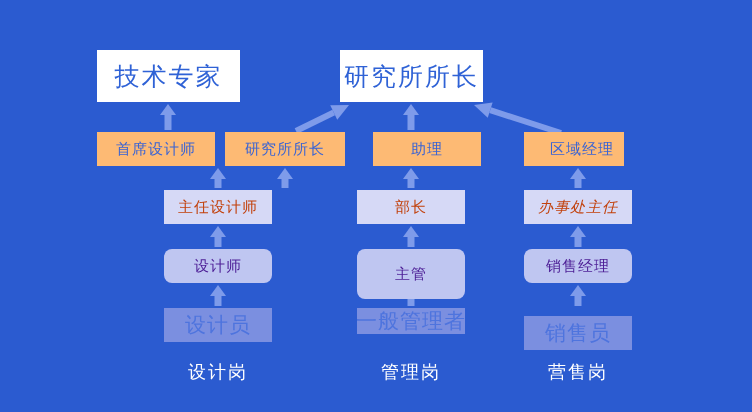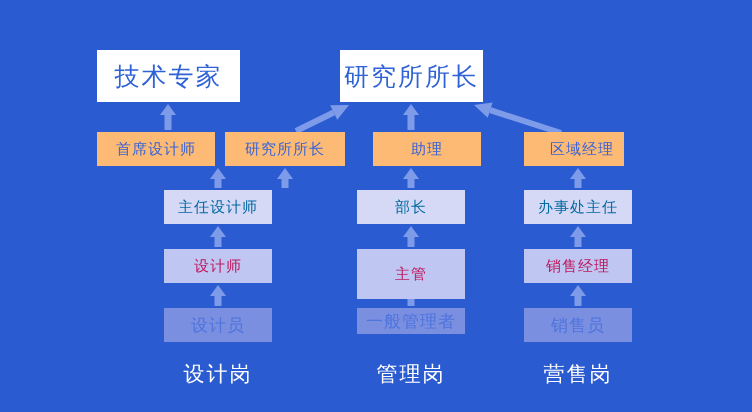--- a/index.html
+++ b/index.html
@@ -40,7 +40,7 @@
   }
   
   .node.t1 { background: #fdba74; color: #3A64D4; font-size: 15px; }
-  .node.t2 { background: #D6D9F6; color: #0369a1; font-size: 15px; }
+  .node.t2 { background: #D6D9F6; color: #c2410c; font-size: 15px; }
   .node.t3 { background: #BFC6F1; color: #be185d; font-size: 15px; }
   .node.t4 { background: #7B8FE0; color: #4E74DE; font-size: 17px; }
 

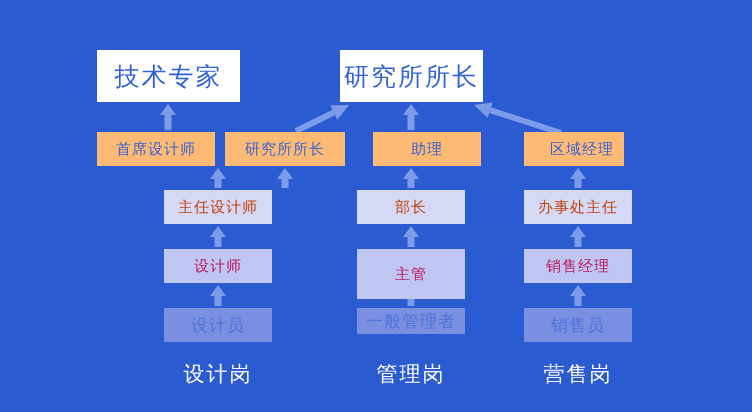--- a/index.html
+++ b/index.html
@@ -141,7 +141,7 @@
       <div class="node t3" style="left: 357px; top: 249px; width: 108px; height: 50px;">主管</div>
       <div class="node t4" style="left: 357px; top: 308px; width: 108px; height: 26px;">一般管理者</div>
       <div class="node t1" style="left: 524px; top: 132px; width: 100px; height: 34px; padding-left: 16px;">区域经理</div>
-      <div class="node t2" style="left: 524px; top: 190px; width: 108px; height: 34px;">办事处主任</div>
+      <div class="node t2" style="left: 524px; top: 190px; width: 108px; height: 34px; font-style: italic;">办事处主任</div>
       <div class="node t3" style="left: 524px; top: 249px; width: 108px; height: 34px;">销售经理</div>
       <div class="node t4" style="left: 524px; top: 308px; width: 108px; height: 34px;">销售员</div>
     </div>

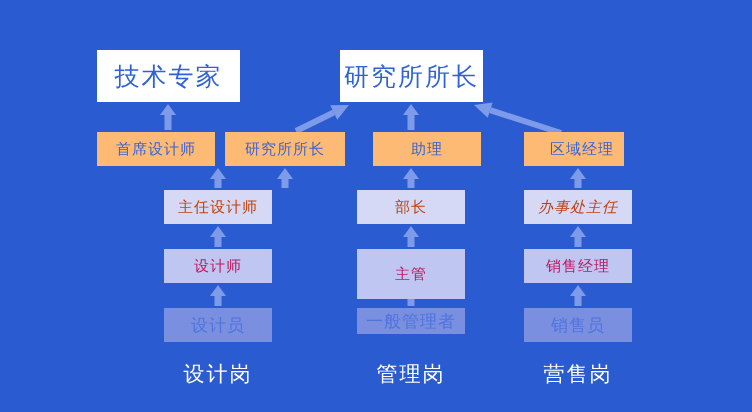--- a/index.html
+++ b/index.html
@@ -41,7 +41,7 @@
   
   .node.t1 { background: #fdba74; color: #3A64D4; font-size: 15px; }
   .node.t2 { background: #D6D9F6; color: #c2410c; font-size: 15px; }
-  .node.t3 { background: #BFC6F1; color: #be185d; font-size: 15px; }
+  .node.t3 { background: #BFC6F1; color: #4c1d95; font-size: 15px; border-radius: 8px; }
   .node.t4 { background: #7B8FE0; color: #4E74DE; font-size: 17px; }
 
   .col-label {

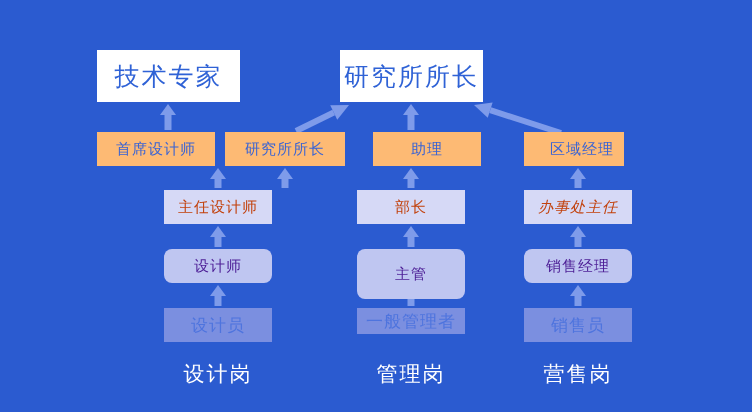--- a/index.html
+++ b/index.html
@@ -42,7 +42,7 @@
   .node.t1 { background: #fdba74; color: #3A64D4; font-size: 15px; }
   .node.t2 { background: #D6D9F6; color: #c2410c; font-size: 15px; }
   .node.t3 { background: #BFC6F1; color: #4c1d95; font-size: 15px; border-radius: 8px; }
-  .node.t4 { background: #7B8FE0; color: #4E74DE; font-size: 17px; }
+  .node.t4 { background: #7B8FE0; color: #4E74DE; font-size: 21px; }
 
   .col-label {
     position: absolute;

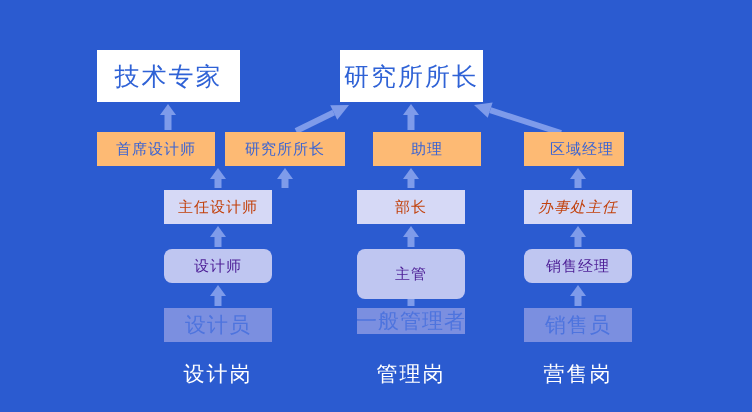--- a/index.html
+++ b/index.html
@@ -143,7 +143,7 @@
       <div class="node t1" style="left: 524px; top: 132px; width: 100px; height: 34px; padding-left: 16px;">区域经理</div>
       <div class="node t2" style="left: 524px; top: 190px; width: 108px; height: 34px; font-style: italic;">办事处主任</div>
       <div class="node t3" style="left: 524px; top: 249px; width: 108px; height: 34px;">销售经理</div>
-      <div class="node t4" style="left: 524px; top: 308px; width: 108px; height: 34px;">销售员</div>
+      <div class="node t4" style="left: 524px; top: 316px; width: 108px; height: 34px;">销售员</div>
     </div>
   <div id="labels-layer">
       <div class="col-label" style="left: 164px; top: 360px; width: 108px;">设计岗</div>

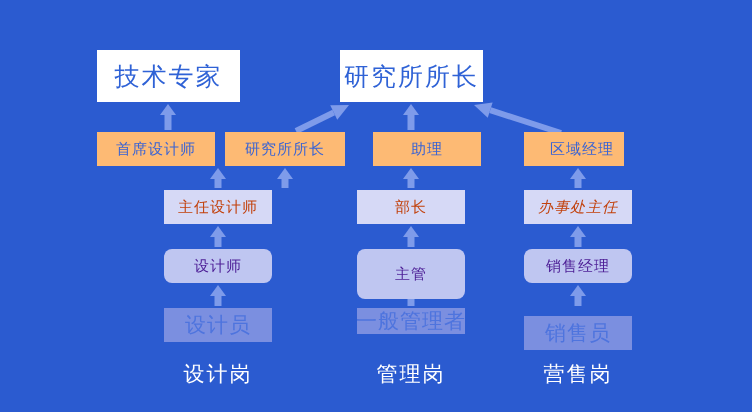--- a/index.html
+++ b/index.html
@@ -47,7 +47,7 @@
   .col-label {
     position: absolute;
     color: #FFFFFF;
-    font-size: 21px;
+    font-size: 18px;
     letter-spacing: 2px;
     text-align: center;
     white-space: nowrap;

